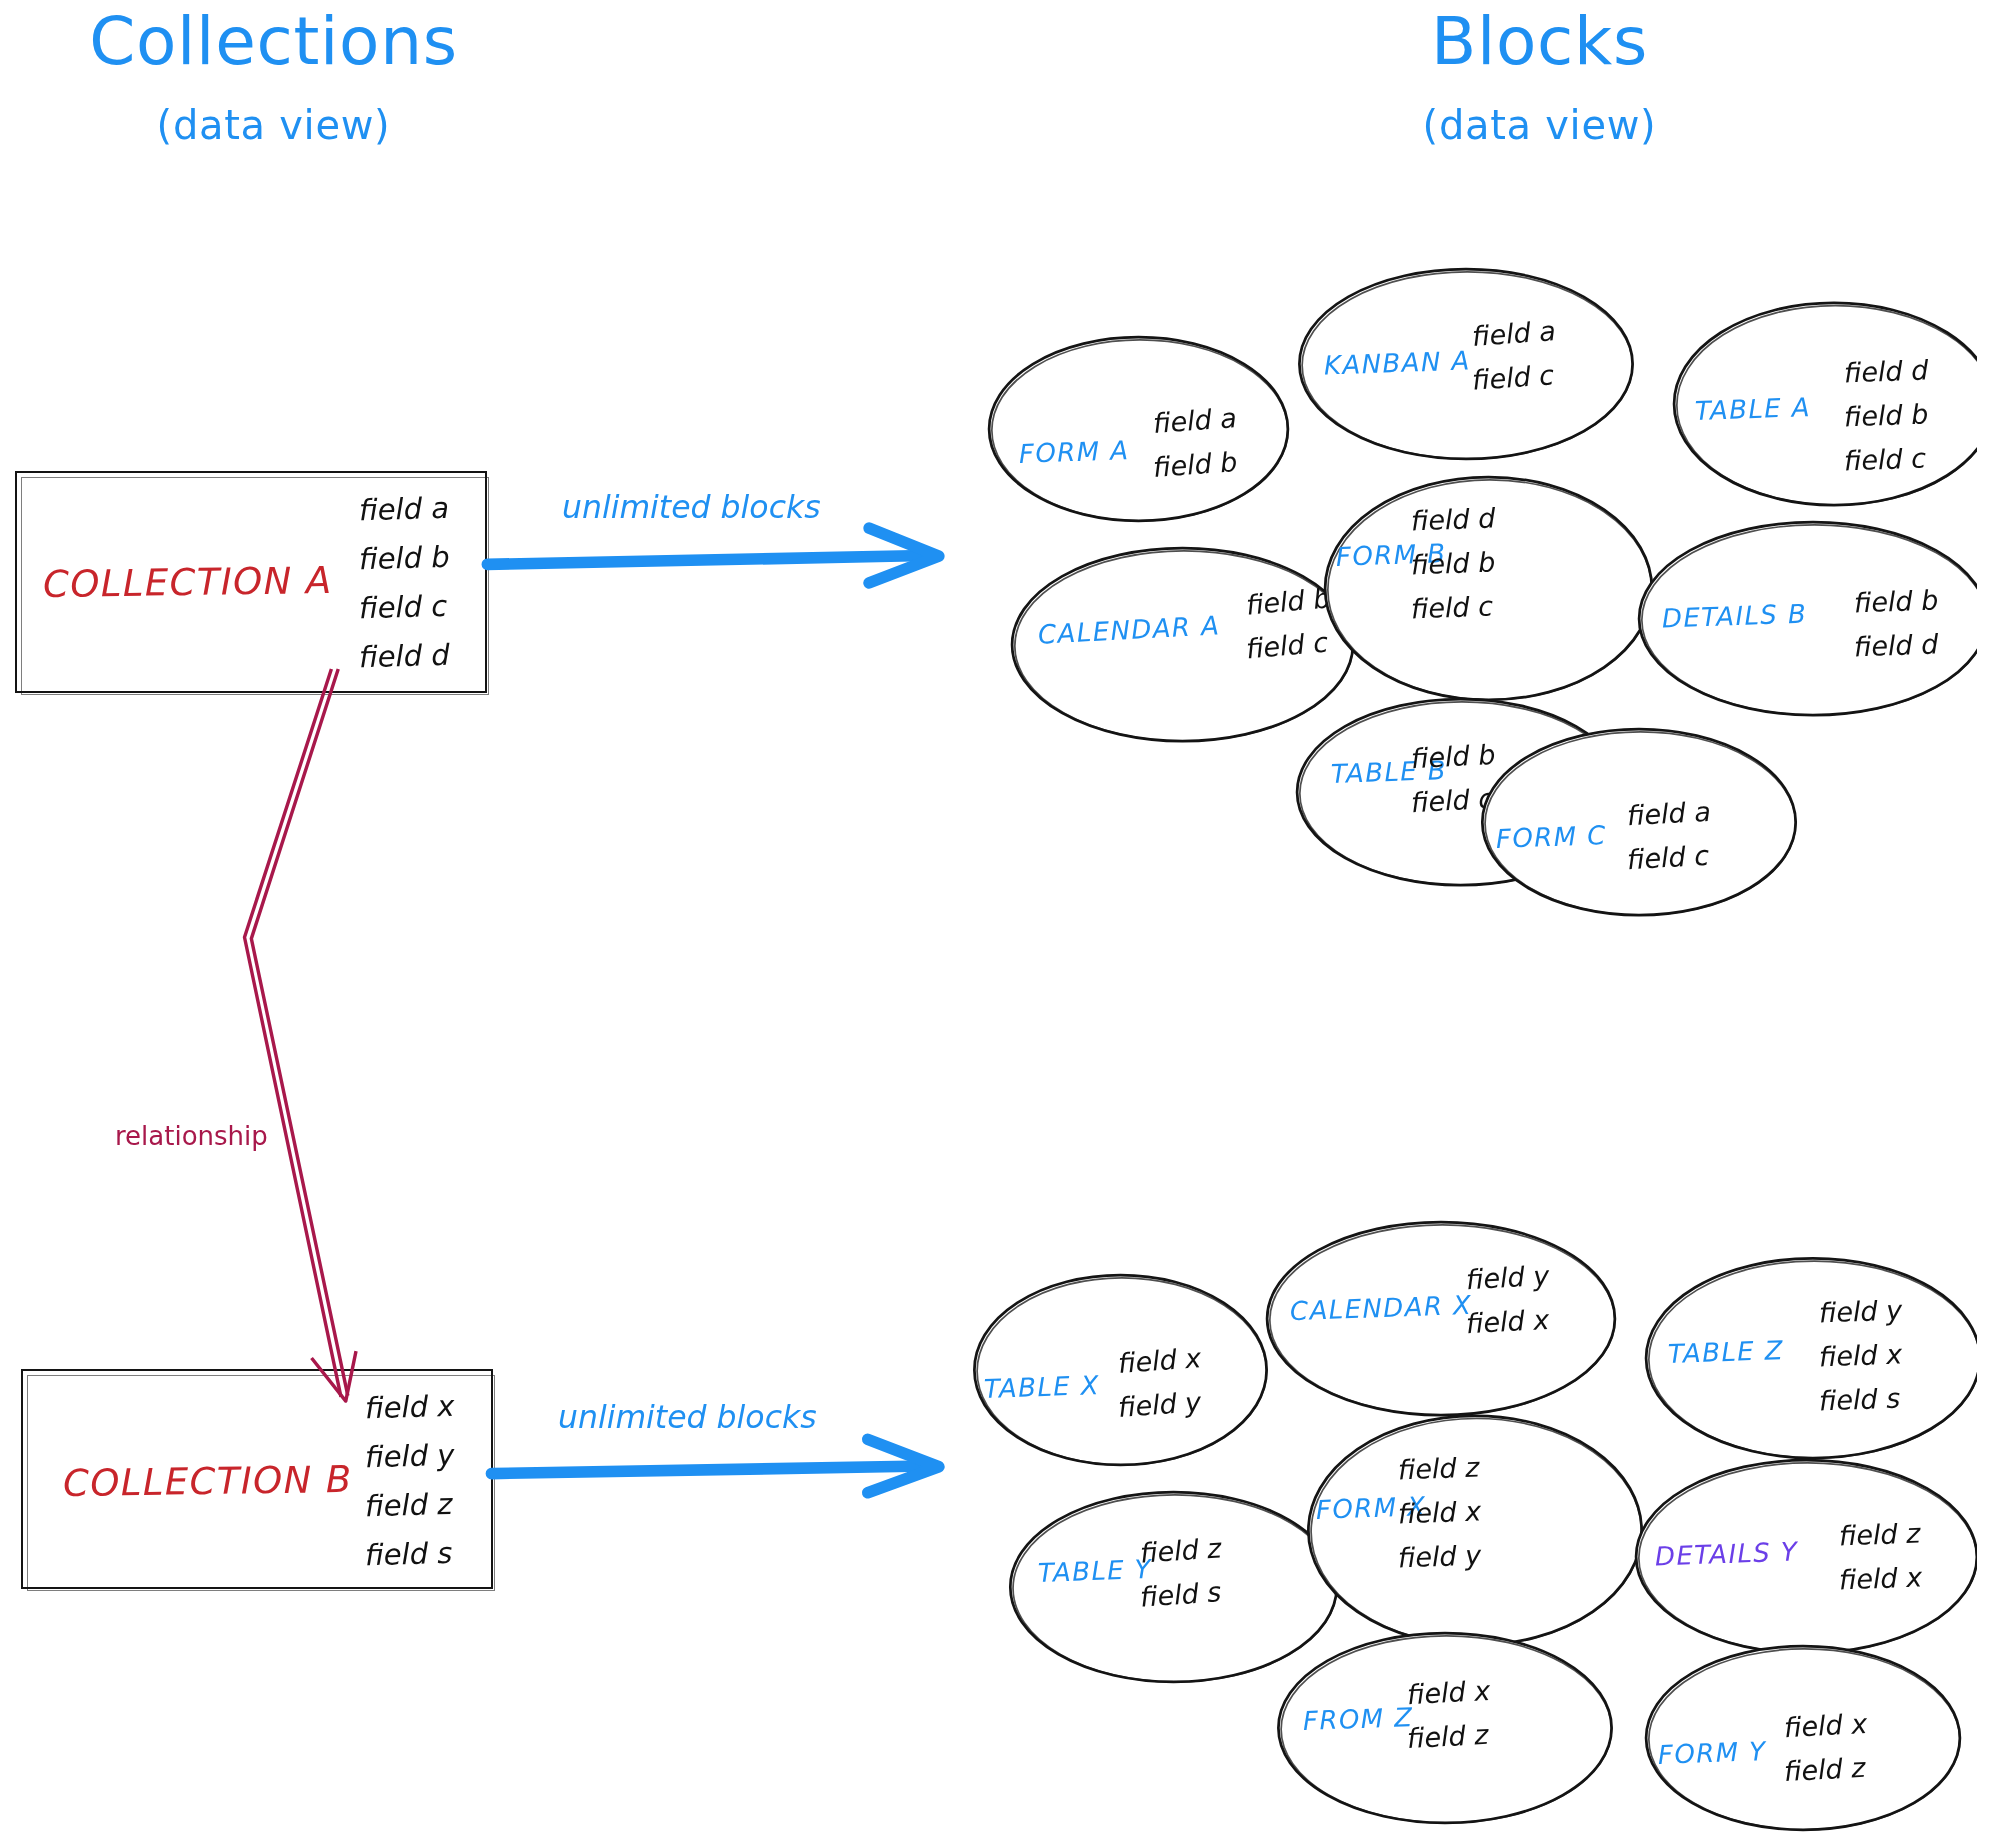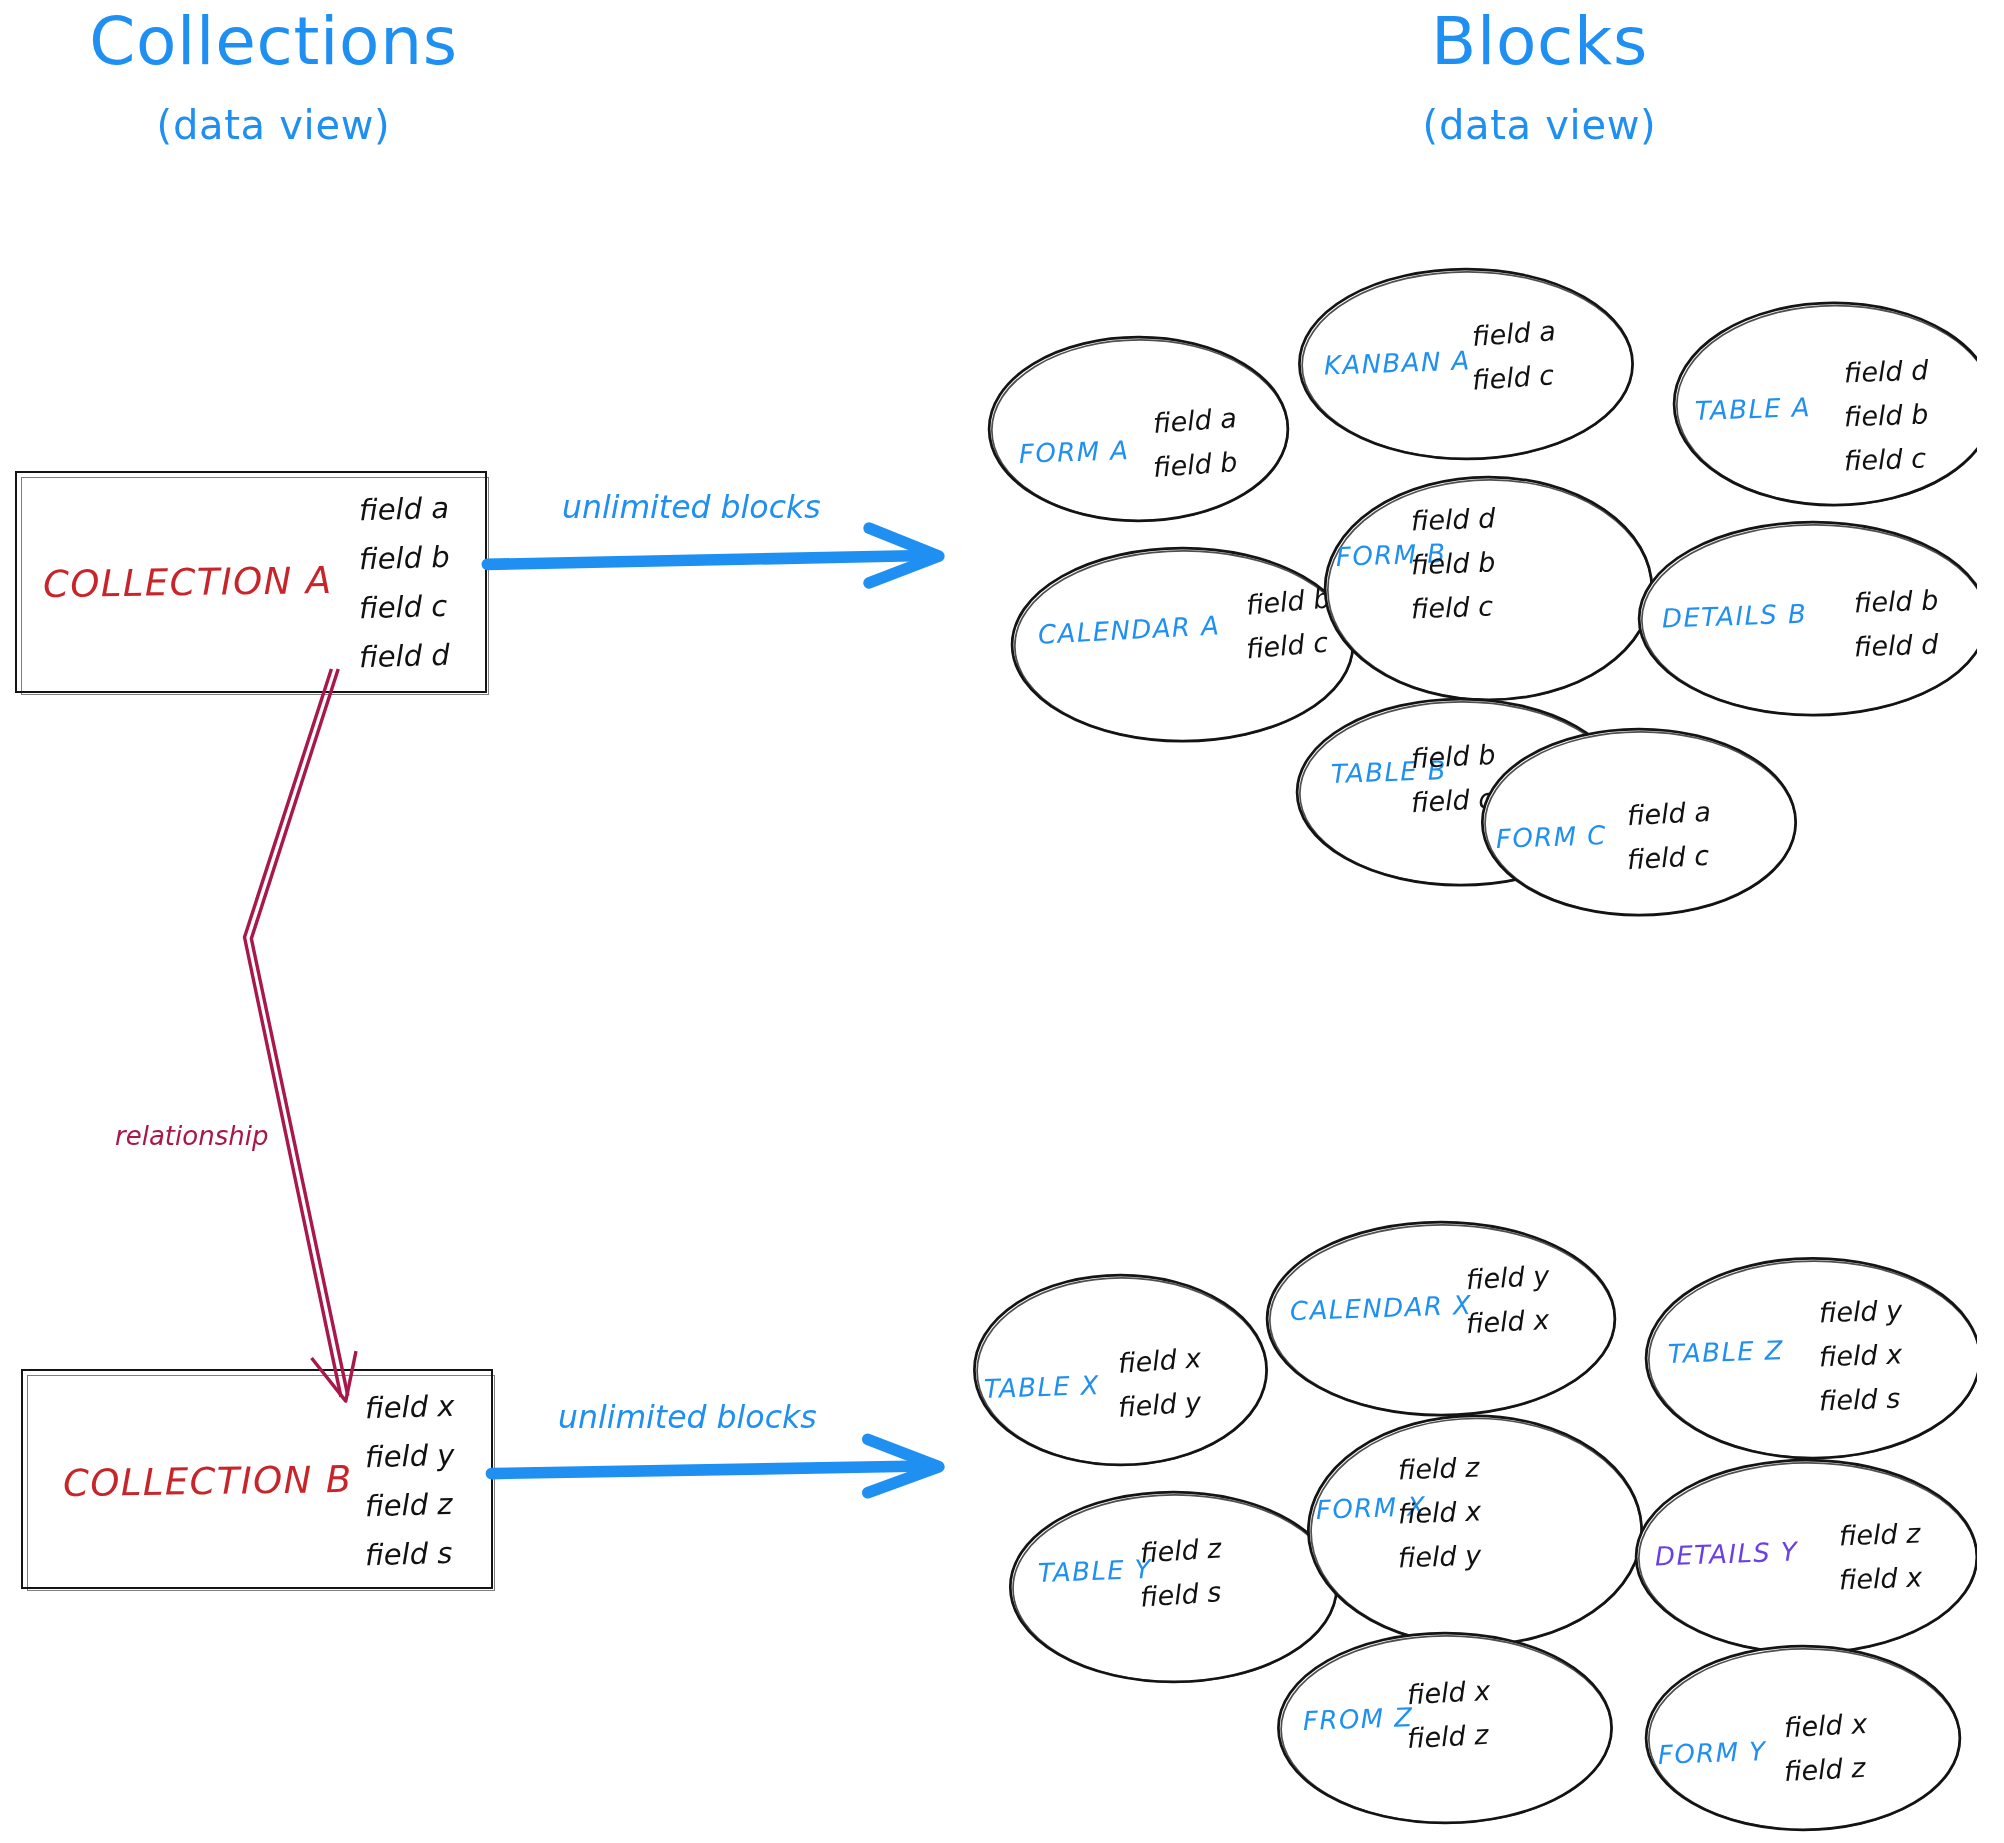--- a/index.html
+++ b/index.html
@@ -109,7 +109,6 @@
     color: #a8184b;
     font-size: 26px;
     white-space: nowrap;
-    font-style: italic;
   }
   svg.overlay {
     position: absolute;

